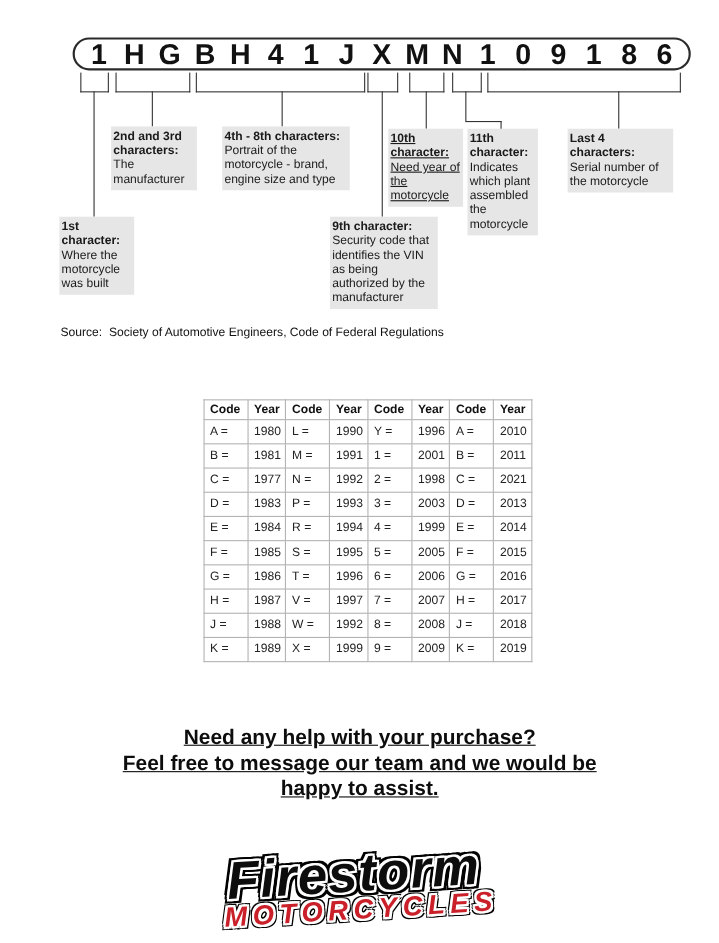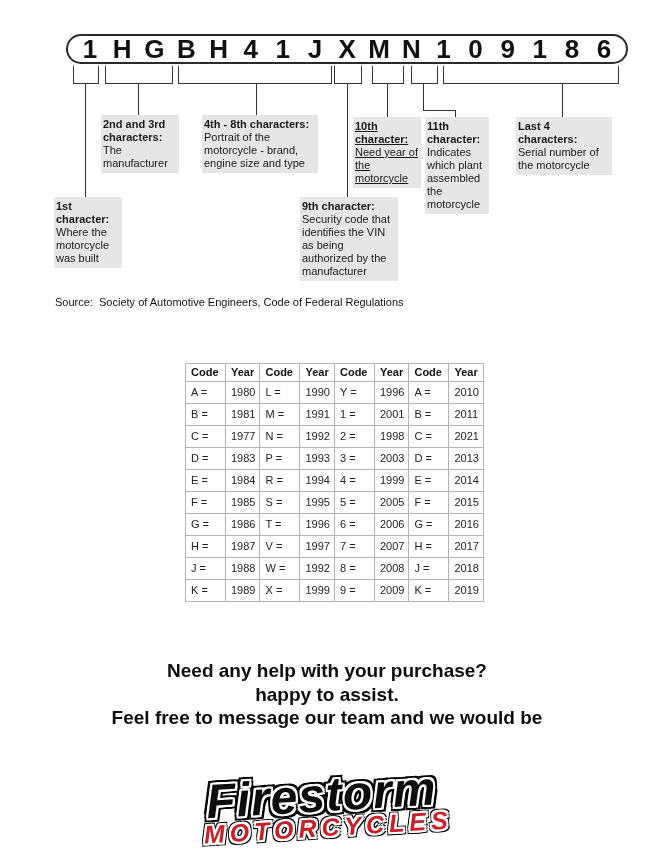--- a/index.html
+++ b/index.html
@@ -80,7 +80,7 @@
   
   .help-block{
     position:absolute;left:0;top:659px;width:654px;text-align:center;
-    font-size:19px;font-weight:bold;line-height:23.5px;color:#0d0d0d;
+    font-size:19px;font-weight:bold;line-height:23.5px;color:#0d0d0d;text-decoration:underline;
   }
 
   

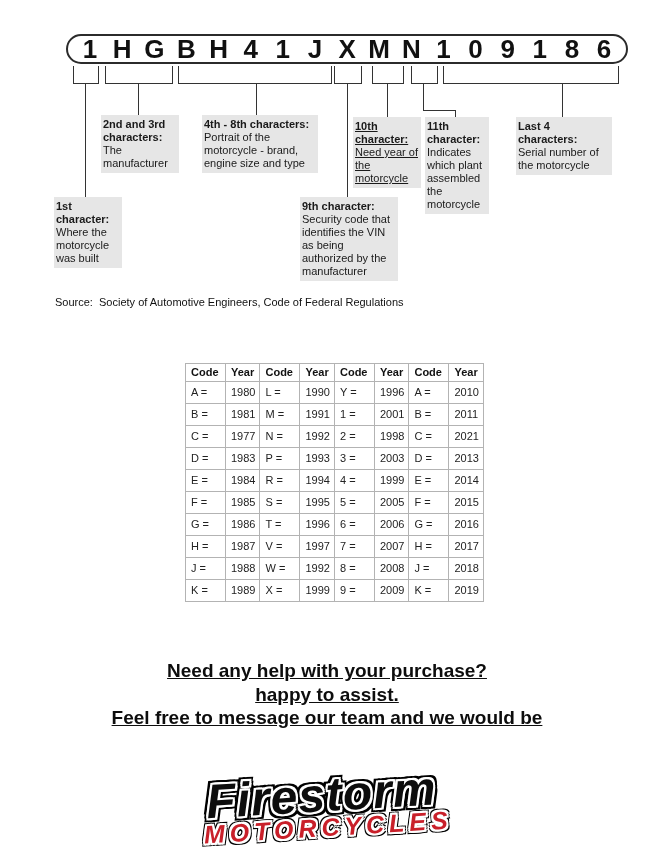--- a/index.html
+++ b/index.html
@@ -304,8 +304,8 @@
 
   <div class="help-block">
     <div>Need any help with your purchase?</div>
+    <div>Feel free to message our team and we would be</div>
     <div>happy to assist.</div>
-    <div>Feel free to message our team and we would be</div>
   </div>
 
   <div class="logo-block">

